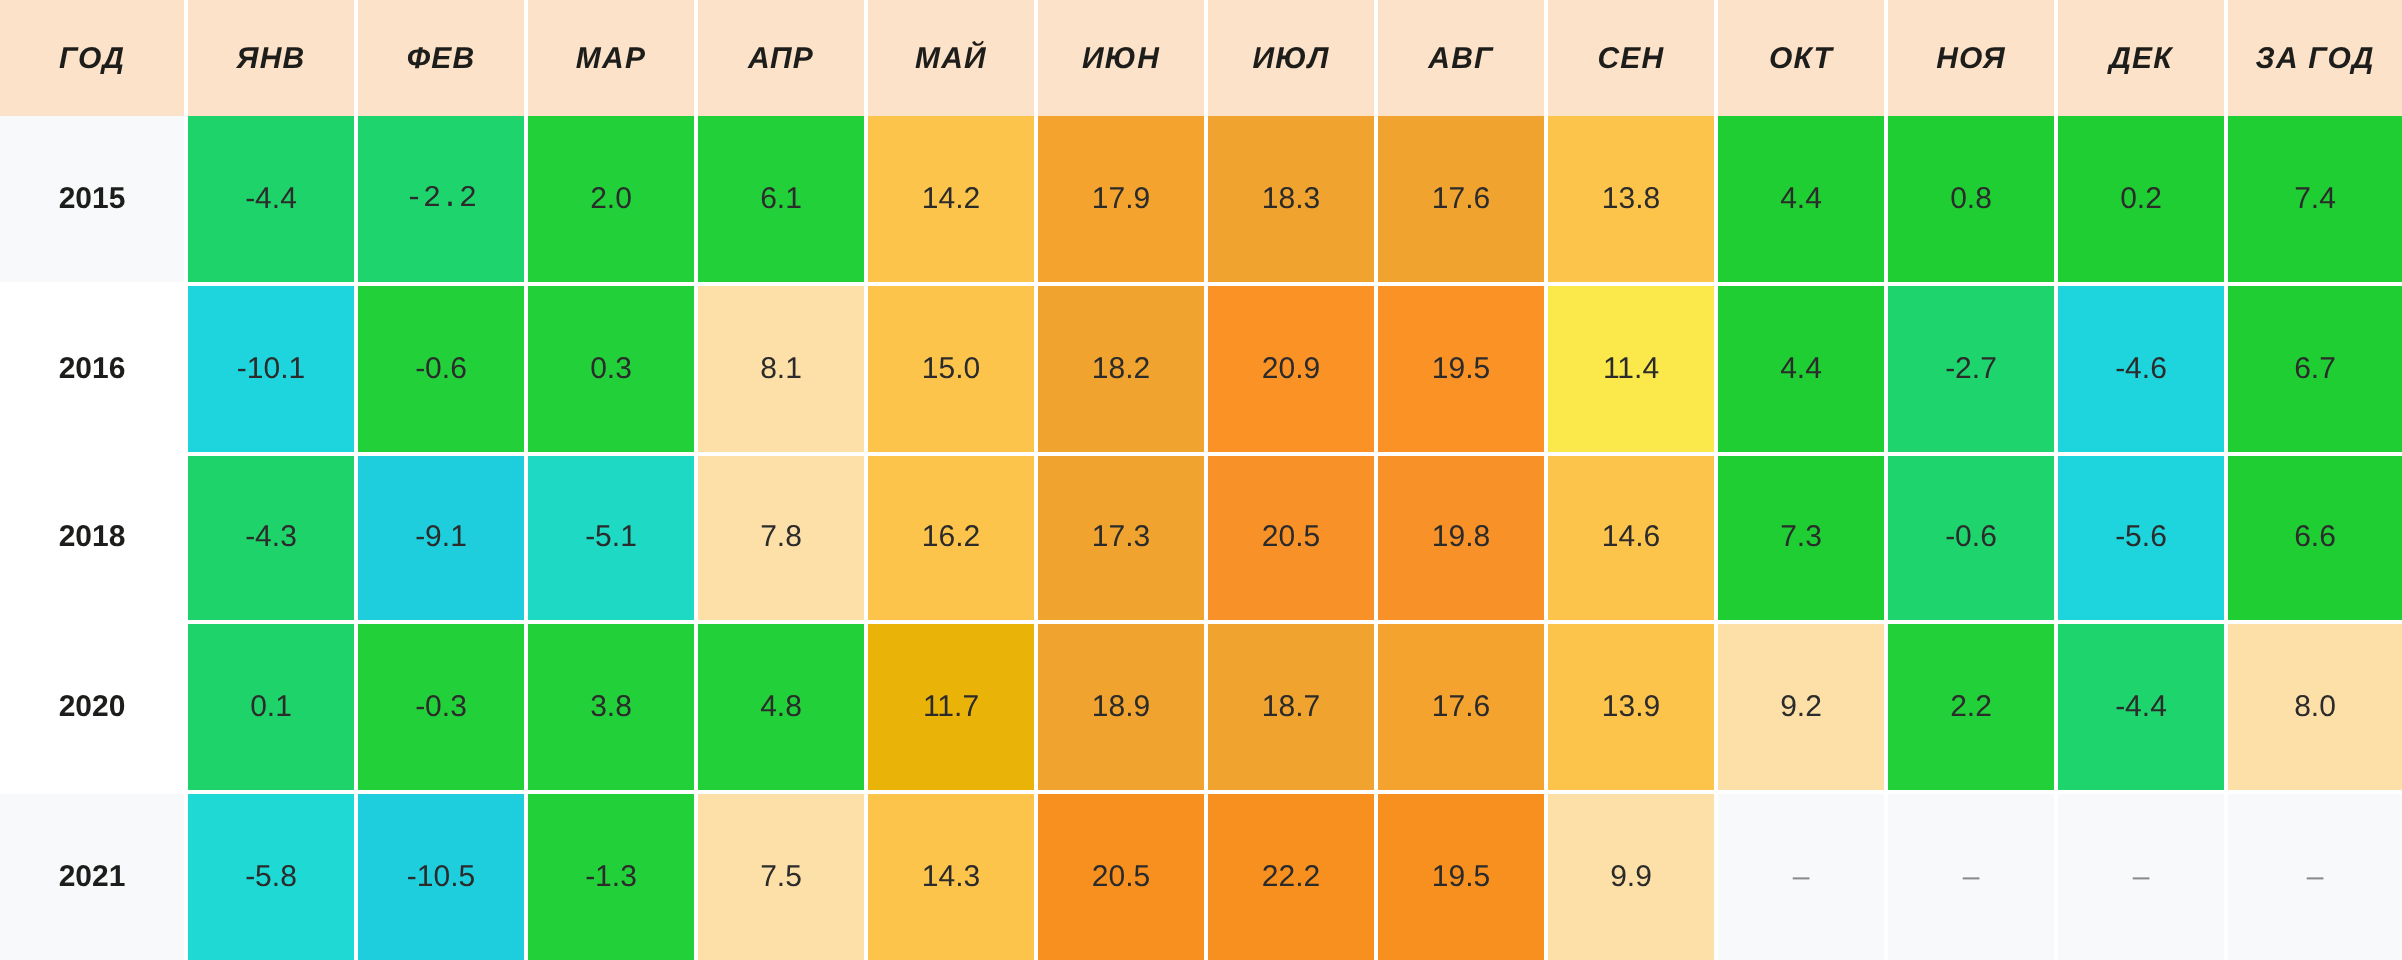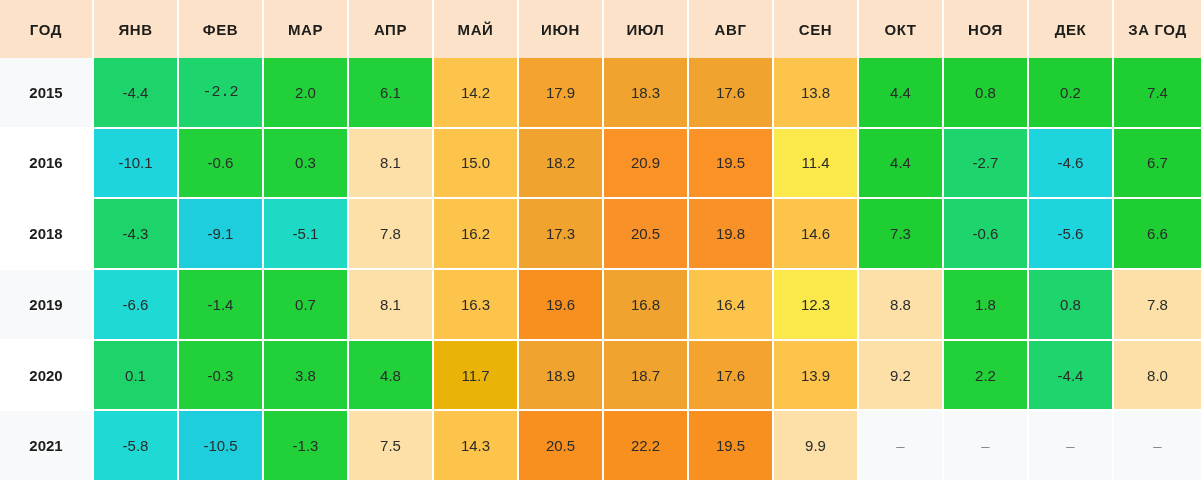--- a/index.html
+++ b/index.html
@@ -35,6 +35,7 @@
     height: 58px;
     padding: 0;
     border-right: 2px solid #ffffff;
+    font-style: italic;
   }
   thead th:last-child { border-right: none; }
 

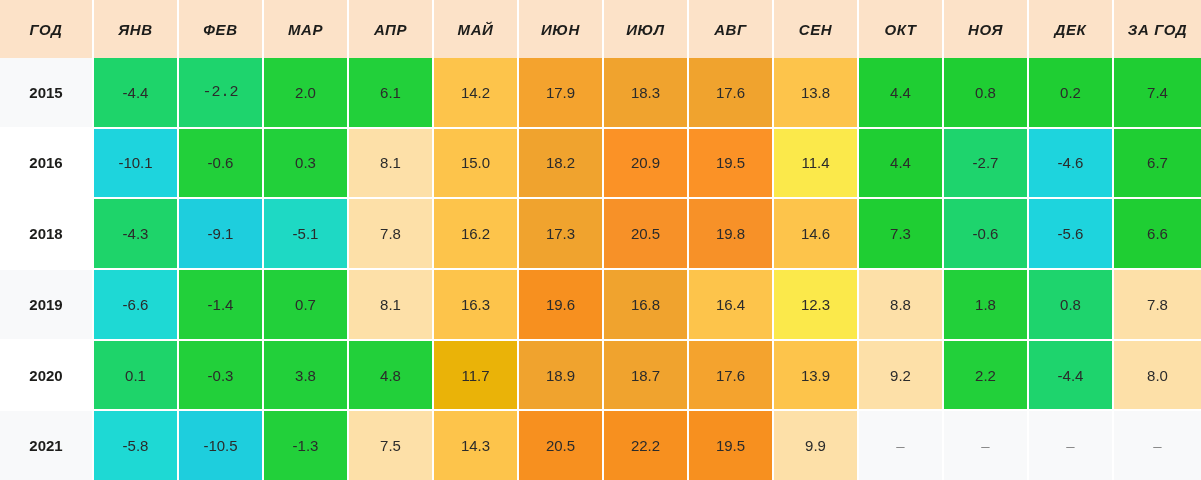--- a/index.html
+++ b/index.html
@@ -154,22 +154,6 @@
         <td style="background: rgb(30, 212, 221);">-5.6</td>
         <td style="background: rgb(31, 206, 51);">6.6</td>
       </tr>
-      <tr class="odd">
-        <td class="year-cell">2019</td>
-        <td style="background: rgb(30, 217, 212);">-6.6</td>
-        <td style="background: rgb(34, 208, 58);">-1.4</td>
-        <td style="background: rgb(34, 208, 58);">0.7</td>
-        <td style="background: rgb(253, 224, 168);">8.1</td>
-        <td style="background: rgb(253, 196, 75);">16.3</td>
-        <td style="background: rgb(247, 144, 31);">19.6</td>
-        <td style="background: rgb(240, 163, 46);">16.8</td>
-        <td style="background: rgb(253, 196, 75);">16.4</td>
-        <td style="background: rgb(251, 233, 75);">12.3</td>
-        <td style="background: rgb(253, 224, 168);">8.8</td>
-        <td style="background: rgb(34, 208, 58);">1.8</td>
-        <td style="background: rgb(30, 212, 109);">0.8</td>
-        <td style="background: rgb(253, 224, 168);">7.8</td>
-      </tr>
       <tr class="even">
         <td class="year-cell">2020</td>
         <td style="background: rgb(30, 212, 106);">0.1</td>

